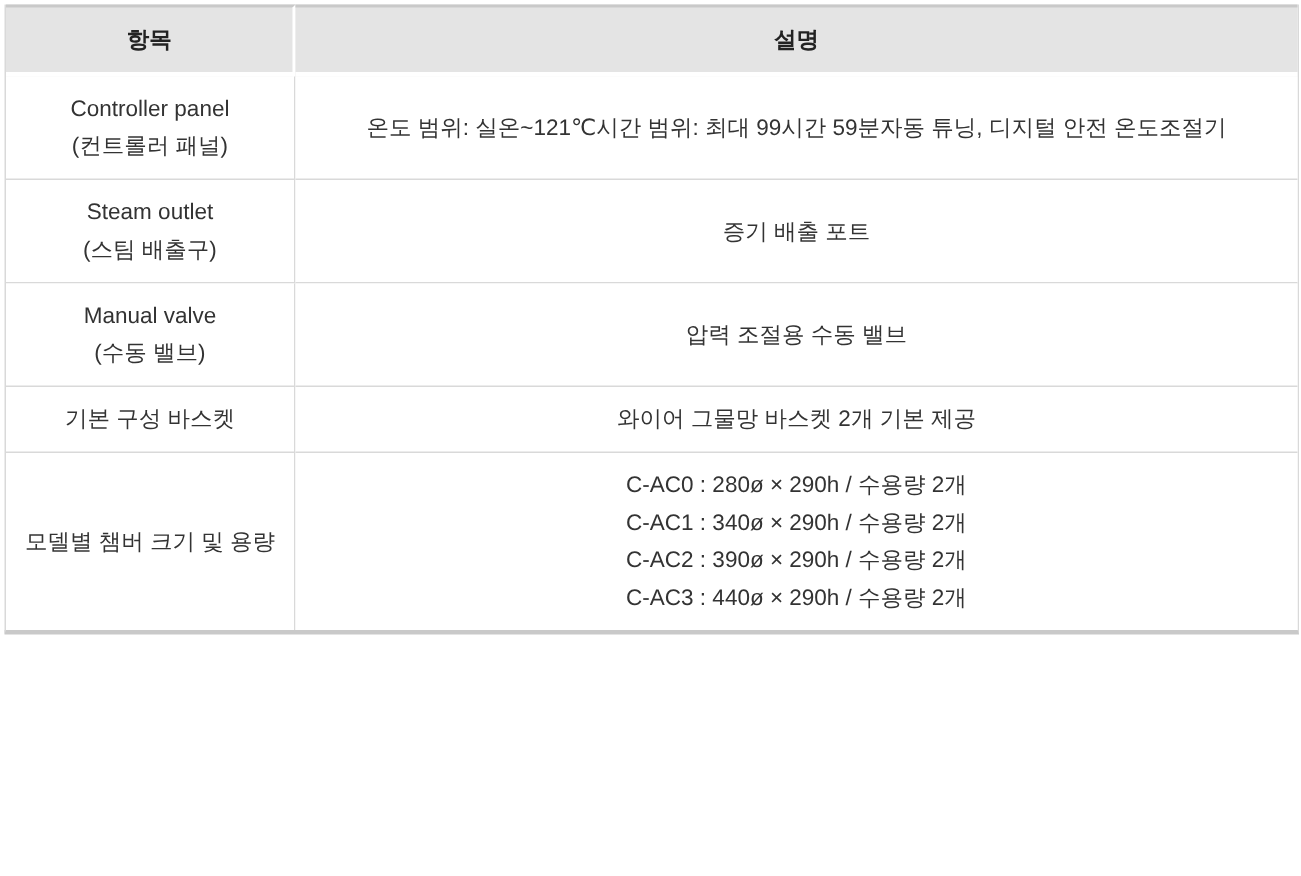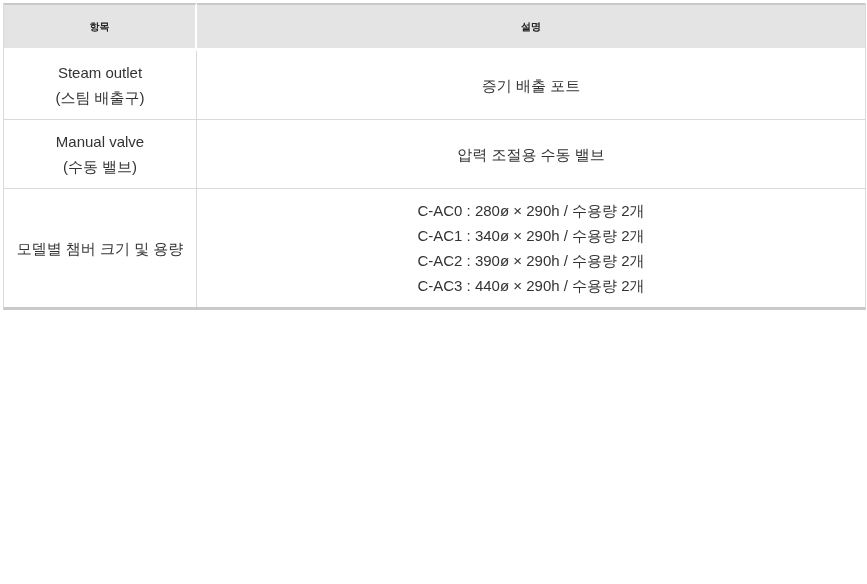--- a/index.html
+++ b/index.html
@@ -31,7 +31,7 @@
   th {
     background: #e4e4e4;
     color: #222222;
-    font-size: 10px;
+    font-size: 15px;
     font-weight: 700;
     text-align: center;
     vertical-align: middle;

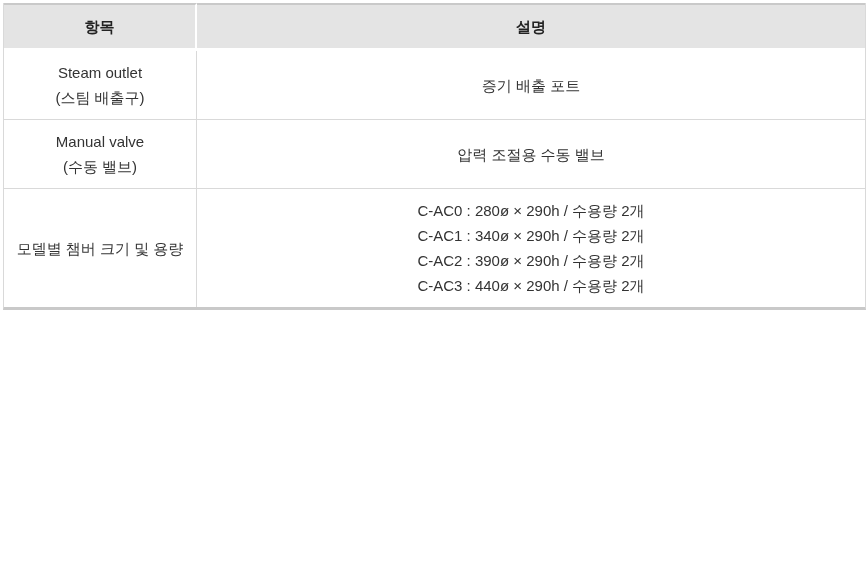--- a/index.html
+++ b/index.html
@@ -81,6 +81,15 @@
       </tr>
     </thead>
     <tbody>
+  <tr>
+    <td class="item-cell">
+            <span class="line">Controller panel</span>
+            <span class="line">(컨트롤러 패널)</span>
+          </td>
+    <td class="desc-cell">
+            <span class="line">온도 범위: 실온~121℃시간 범위: 최대 99시간 59분자동 튜닝, 디지털 안전 온도조절기</span>
+          </td>
+  </tr>
 
 
   <tr>

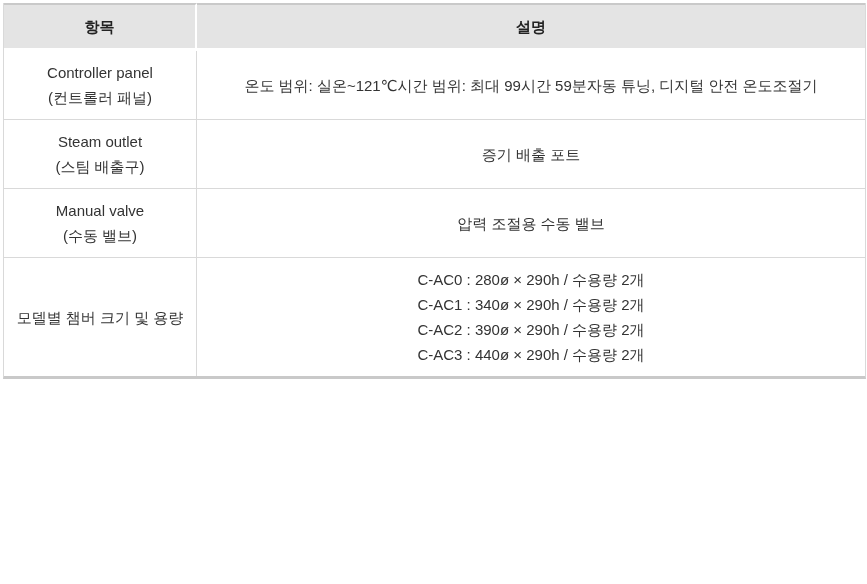--- a/index.html
+++ b/index.html
@@ -112,6 +112,14 @@
           </td>
   </tr>
 
+  <tr>
+    <td class="item-cell">
+            <span class="line">기본 구성 바스켓</span>
+          </td>
+    <td class="desc-cell">
+            <span class="line">와이어 그물망 바스켓 2개 기본 제공</span>
+          </td>
+  </tr>
 
 
 

